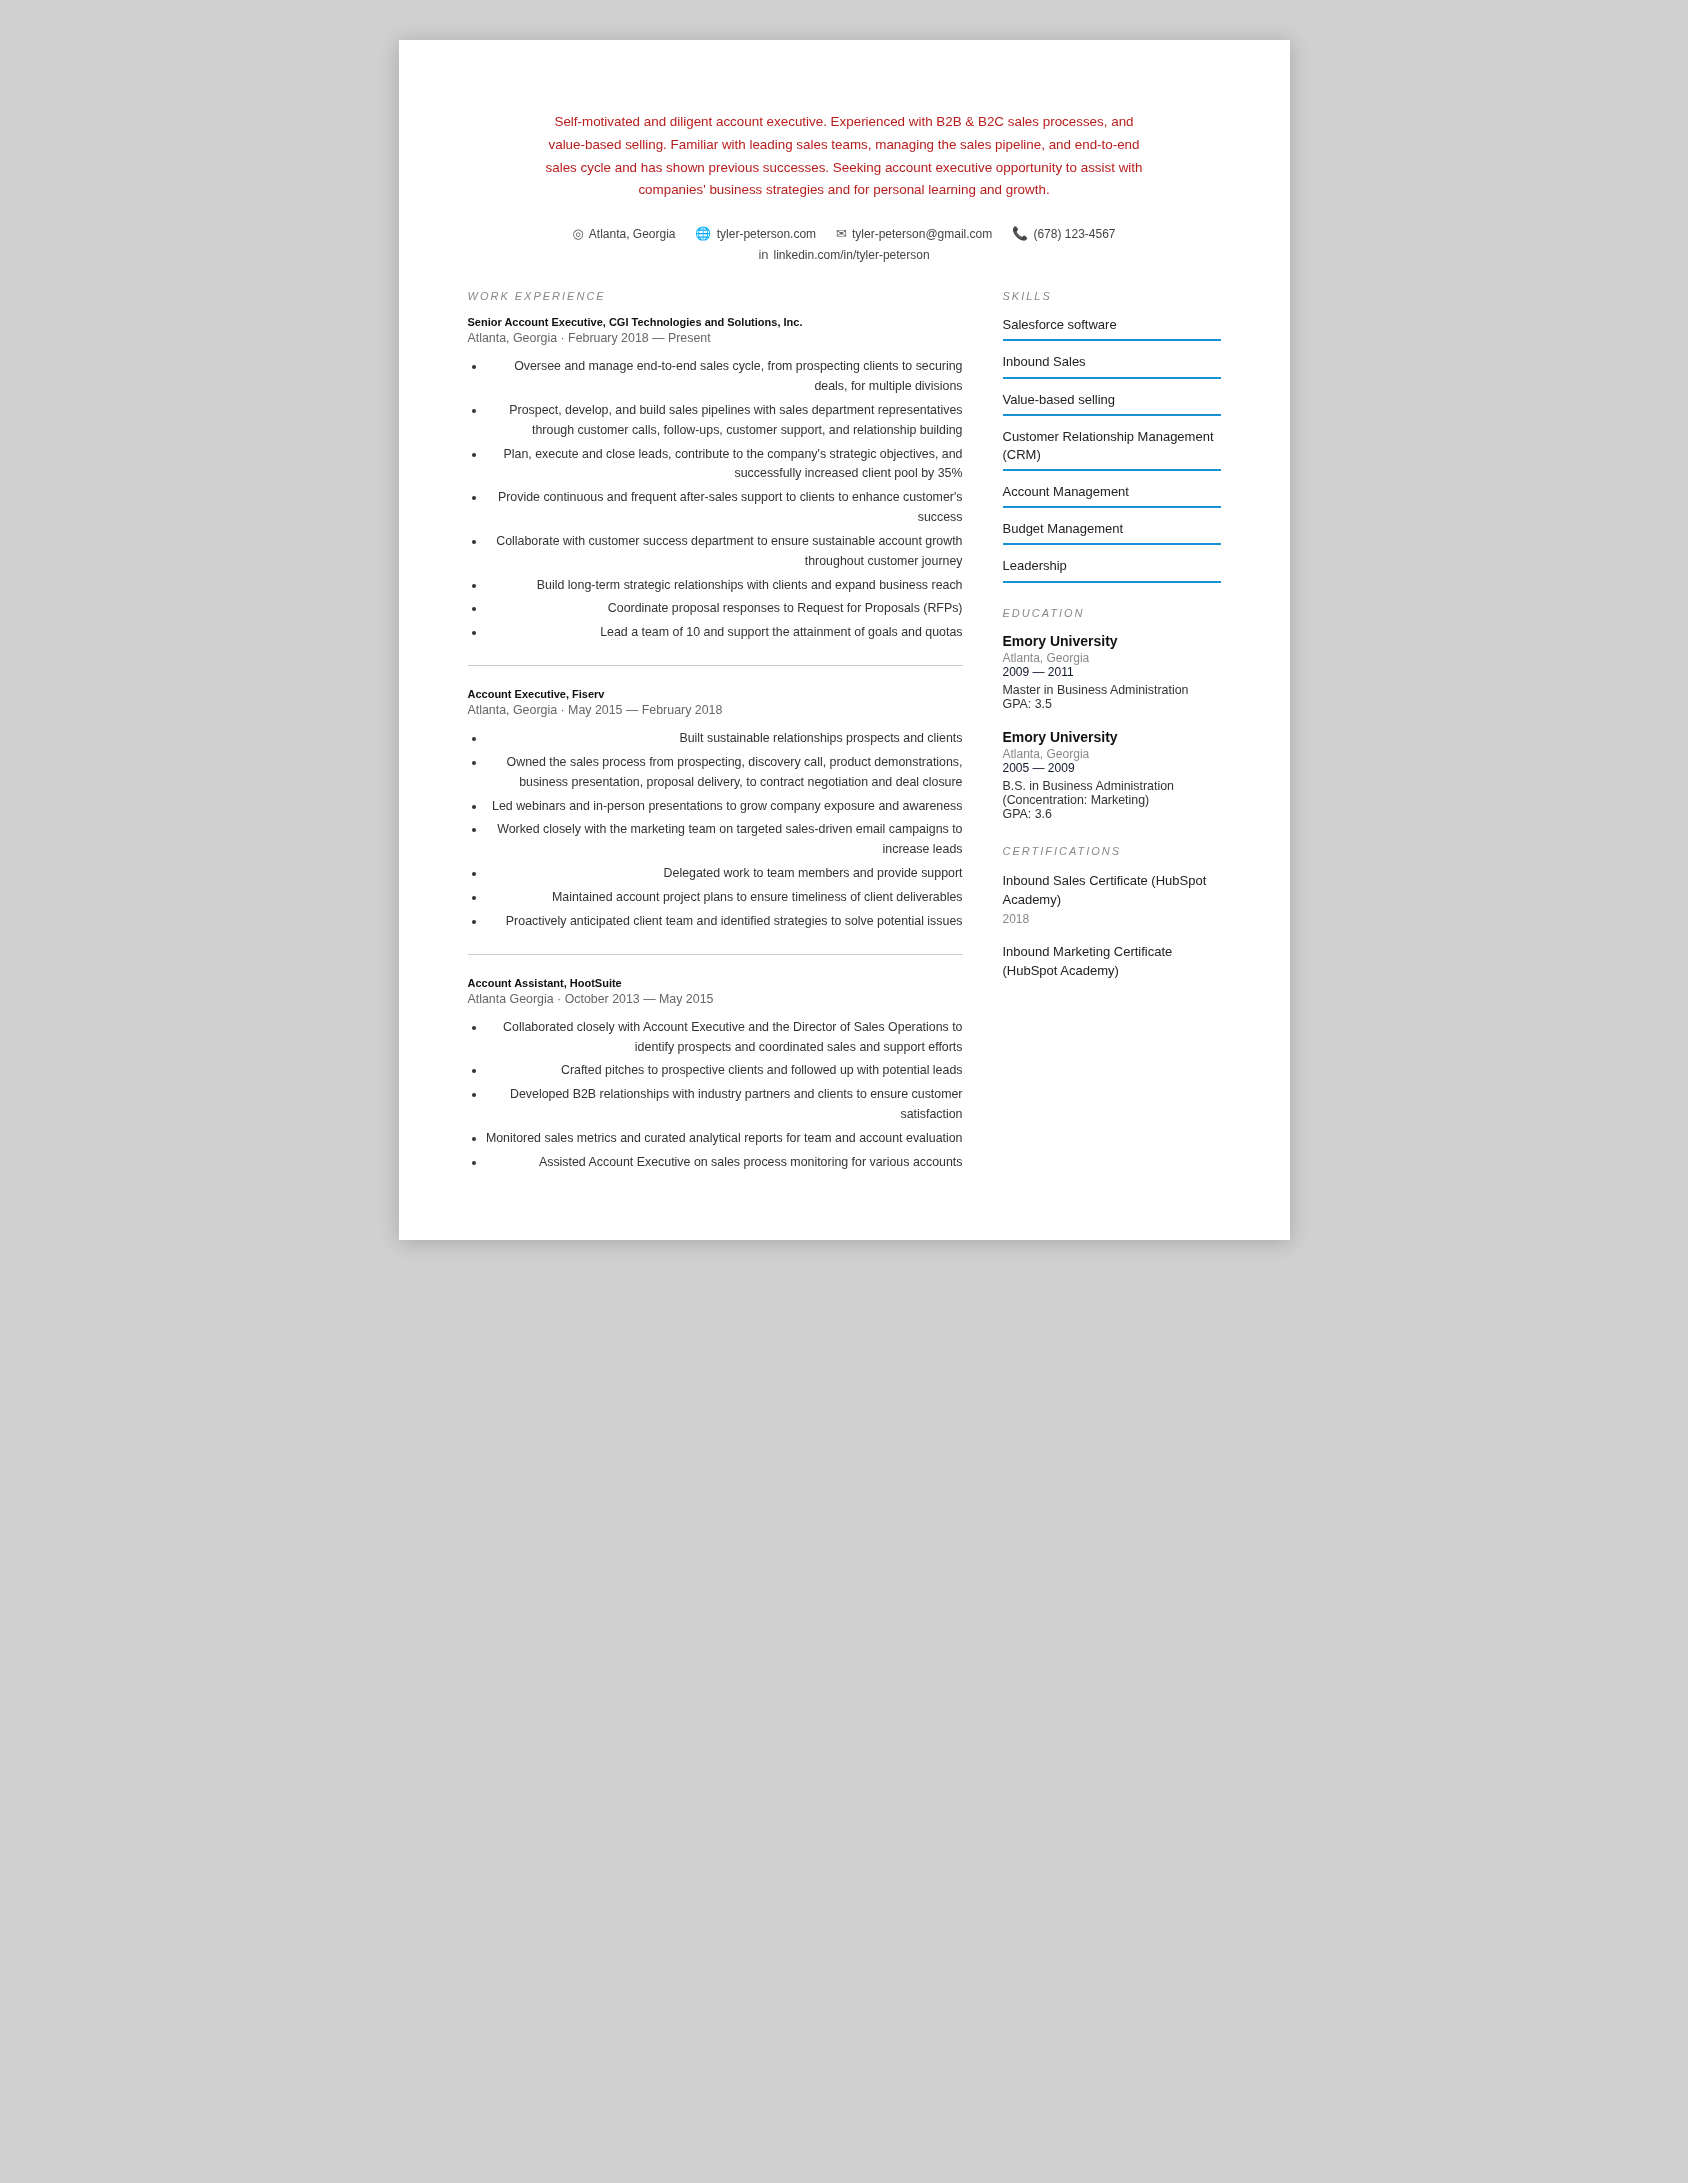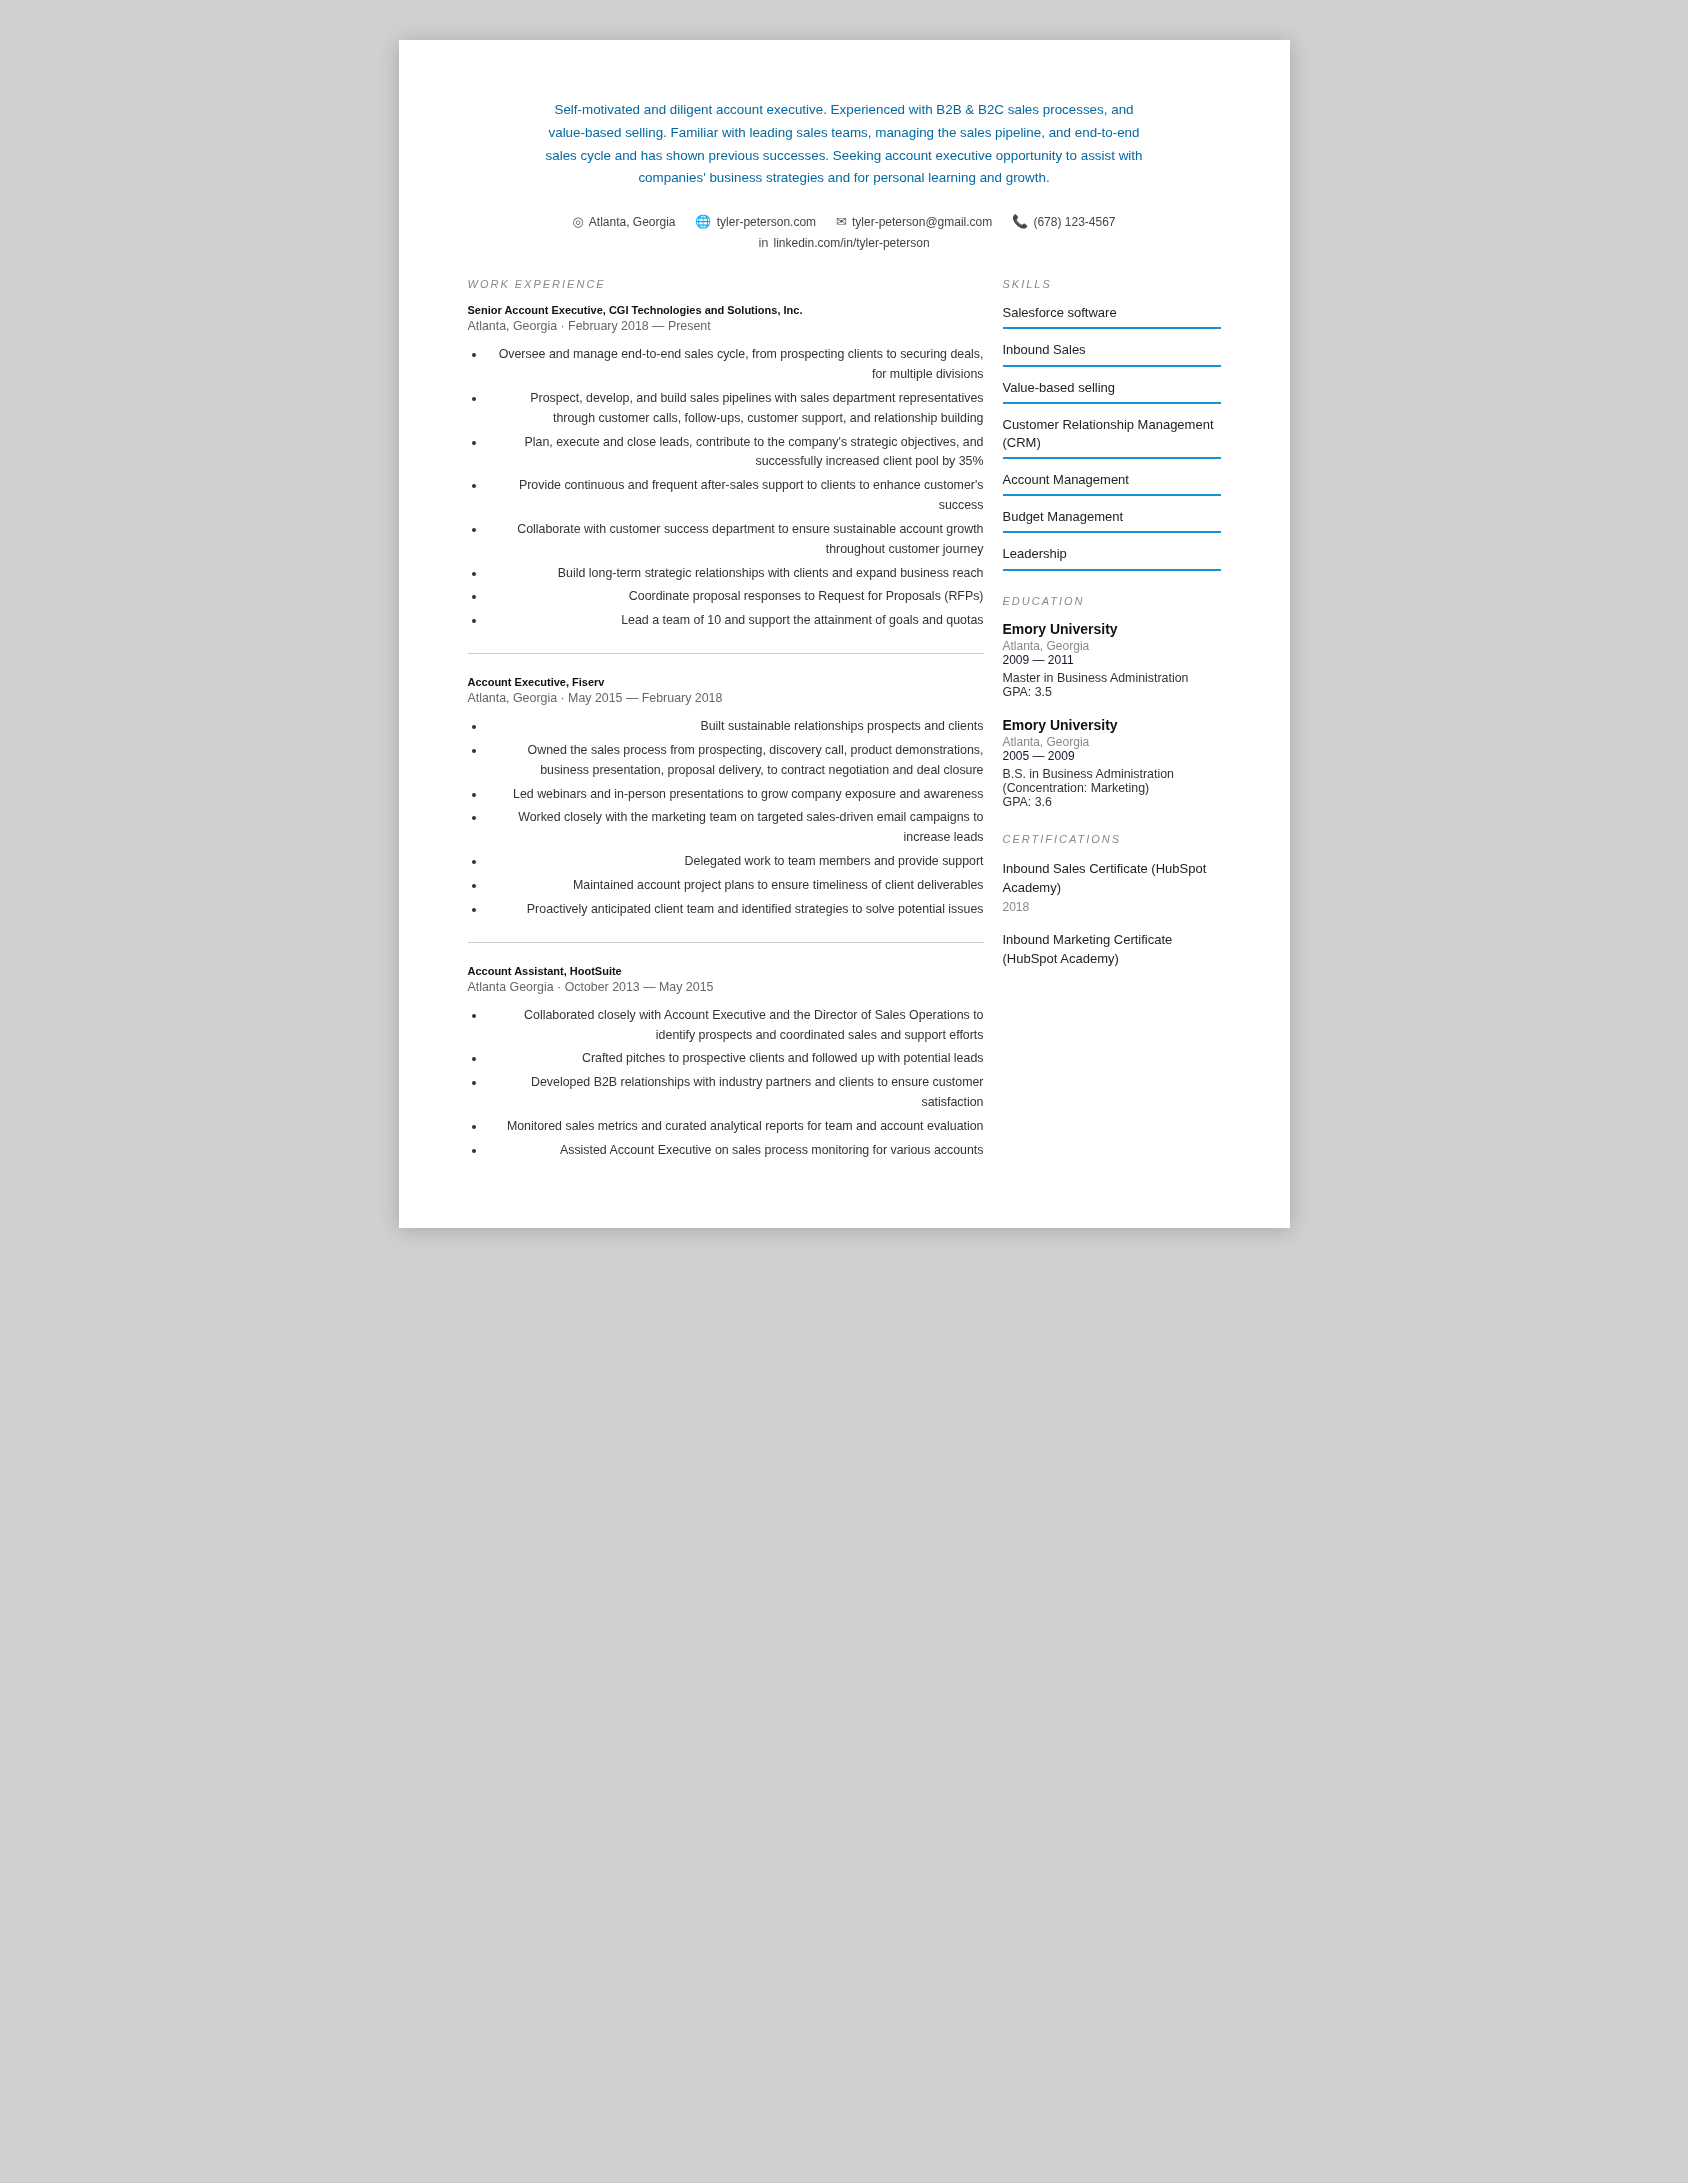--- a/index.html
+++ b/index.html
@@ -31,9 +31,9 @@
       text-align: center;
       font-size: 13.4px;
       line-height: 1.7;
-      color: #0369a1;
+      color: #b91c1c;
       max-width: 614px;
-      margin: 0 auto 24px auto;
+      margin: 12px auto 24px auto;
       font-family: Arial, Helvetica, sans-serif;
     }
     .contact-row {

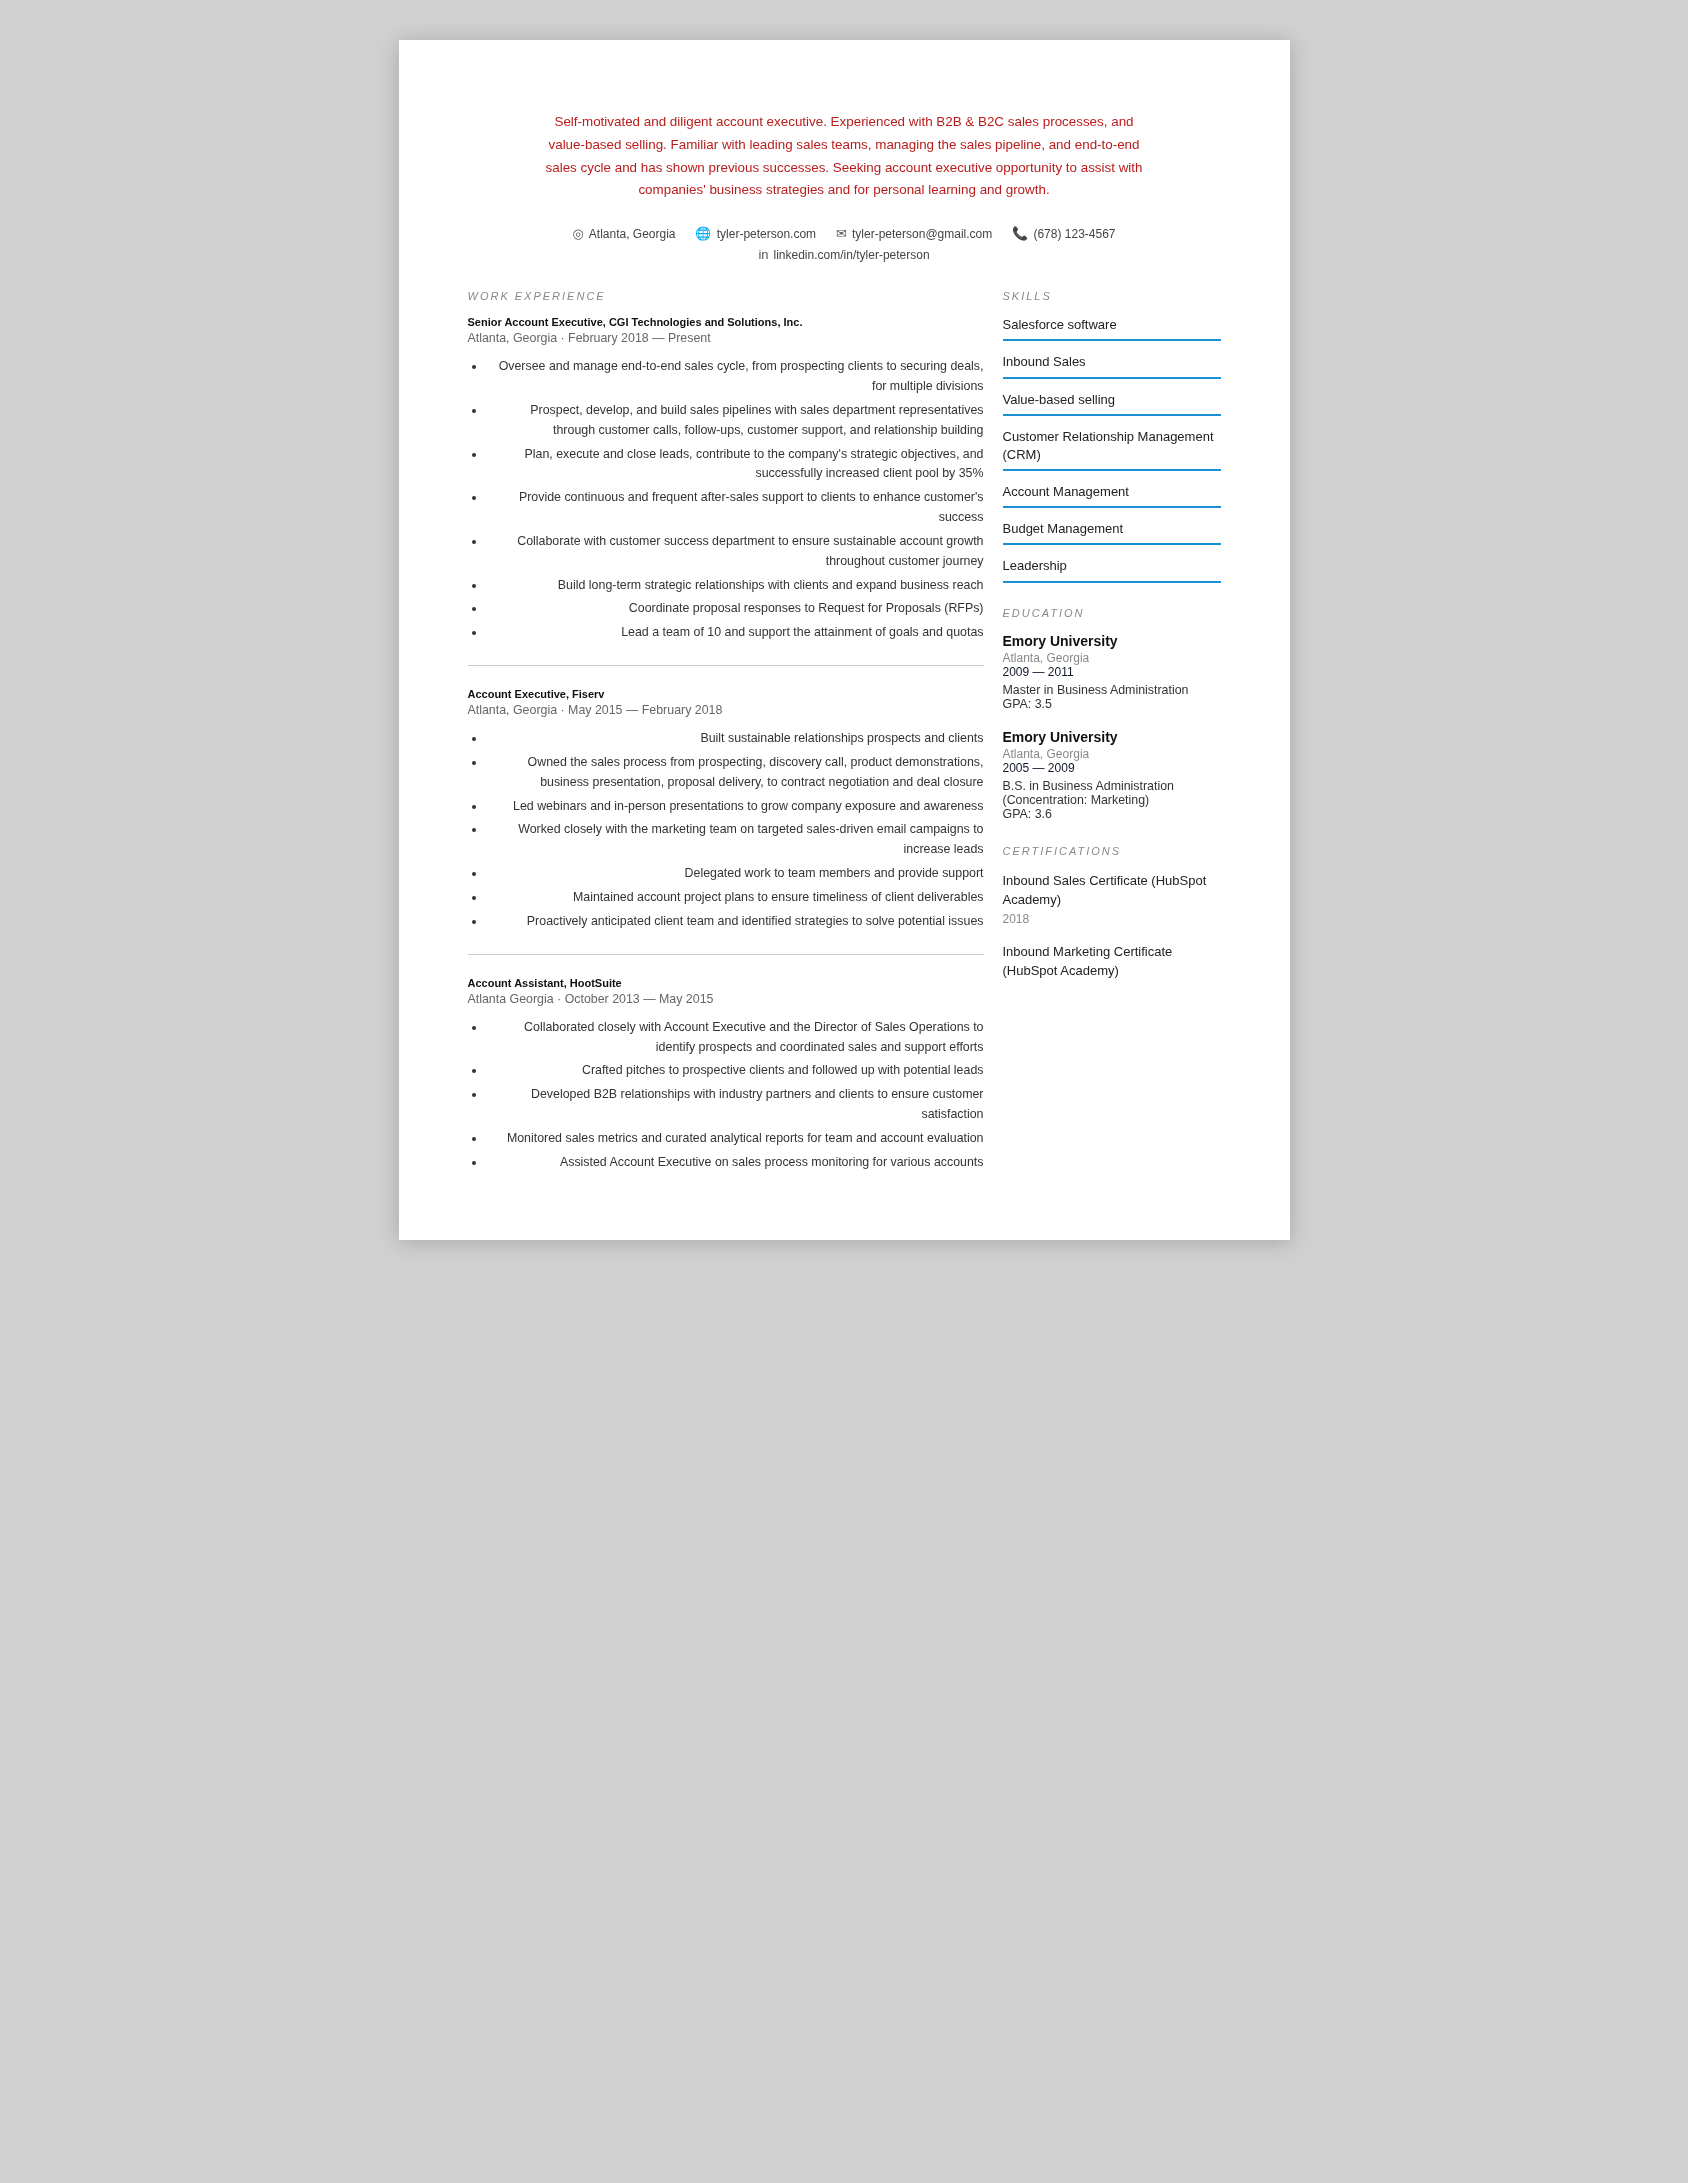--- a/index.html
+++ b/index.html
@@ -71,7 +71,7 @@
     }
     .two-col {
       display: flex;
-      gap: 19px;
+      gap: 40px;
     }
     .main-col {
       flex: 1;

